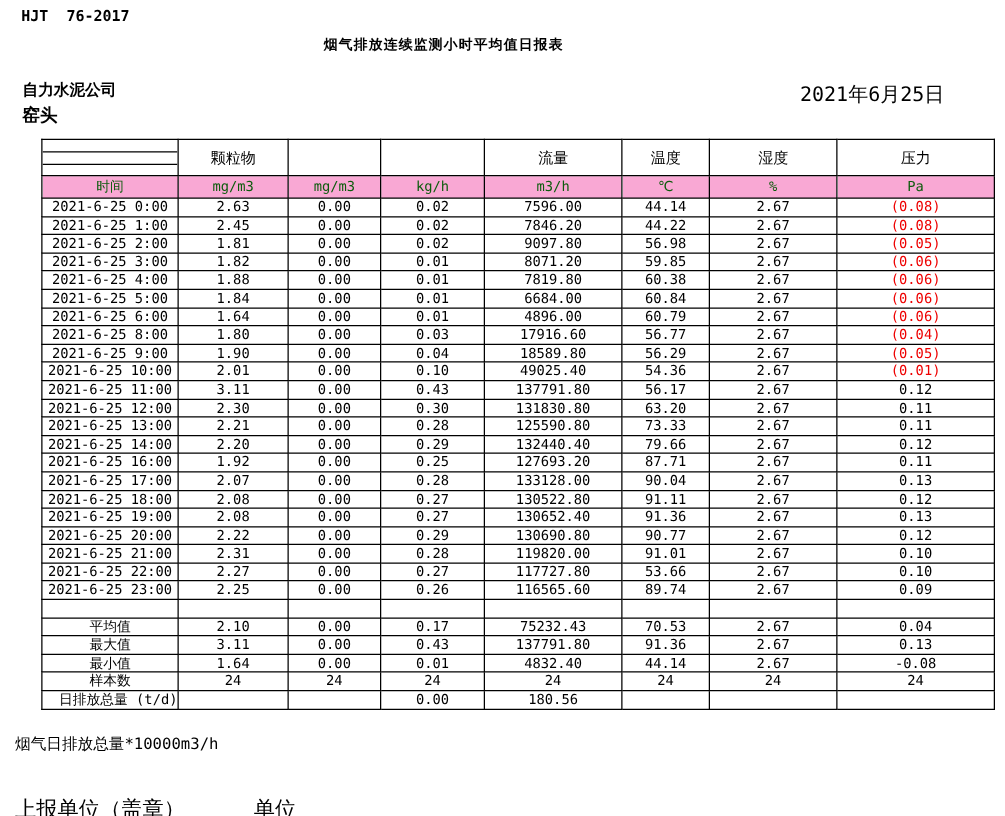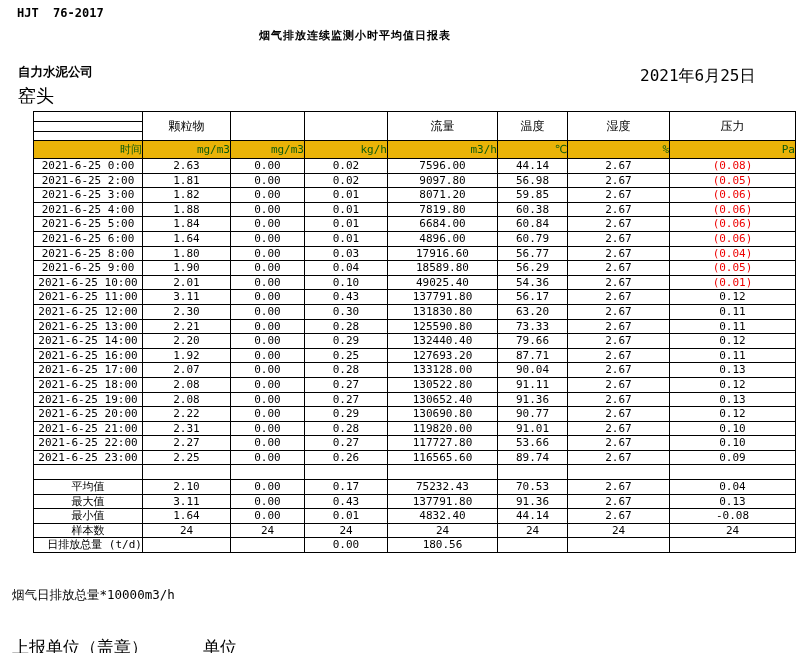--- a/index.html
+++ b/index.html
@@ -12,7 +12,7 @@
   #doc-code{left:17px;top:6px;font-size:12px;font-weight:bold;white-space:pre;}
   #title{left:0;top:28px;width:710px;text-align:center;font-size:11px;font-weight:bold;letter-spacing:1px;}
   #company{left:18px;top:64px;font-size:12.5px;font-weight:bold;}
-  #location{left:18px;top:84px;font-size:18px;font-weight:normal;}
+  #location{left:18px;top:84px;font-size:14px;font-weight:bold;}
   #date{left:640px;top:66px;font-size:16px;}
   table{position:absolute;left:33px;top:111px;width:762px;border-collapse:collapse;table-layout:fixed;}
   td{border:1px solid #000;padding:0;text-align:center;overflow:hidden;white-space:nowrap;}

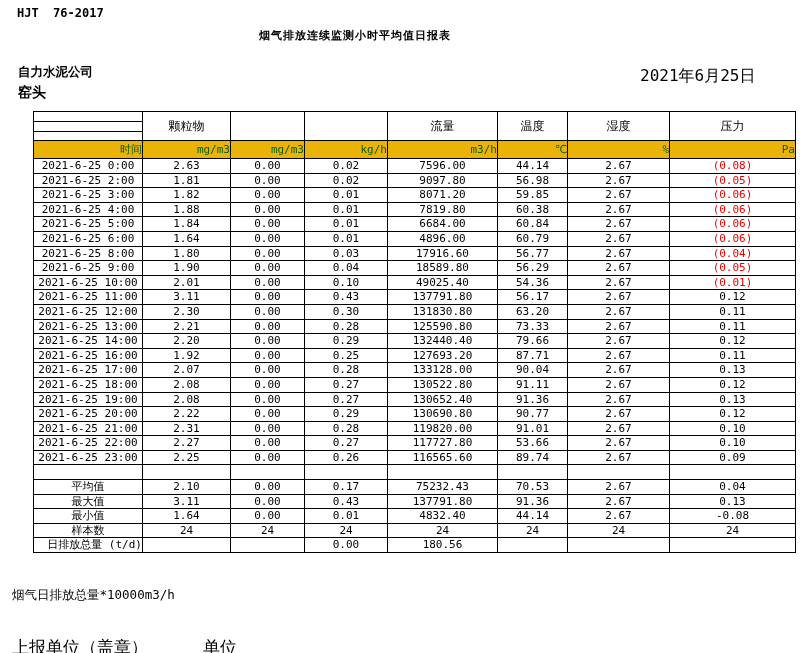--- a/index.html
+++ b/index.html
@@ -17,7 +17,7 @@
   table{position:absolute;left:33px;top:111px;width:762px;border-collapse:collapse;table-layout:fixed;}
   td{border:1px solid #000;padding:0;text-align:center;overflow:hidden;white-space:nowrap;}
   tr.h1 td{height:28px;font-size:12px;}
-  tr.h2 td{height:17px;font-size:11px;background:#eab308;color:#0d5c0d;text-align:right;}
+  tr.h2 td{height:17px;font-size:11px;background:#f9a8d4;color:#0d5c0d;}
   tr.r td{height:13.6px;line-height:13.6px;font-size:11px;}
   tr.spacer td{height:13.6px;}
   td.neg{color:#ee0000;}

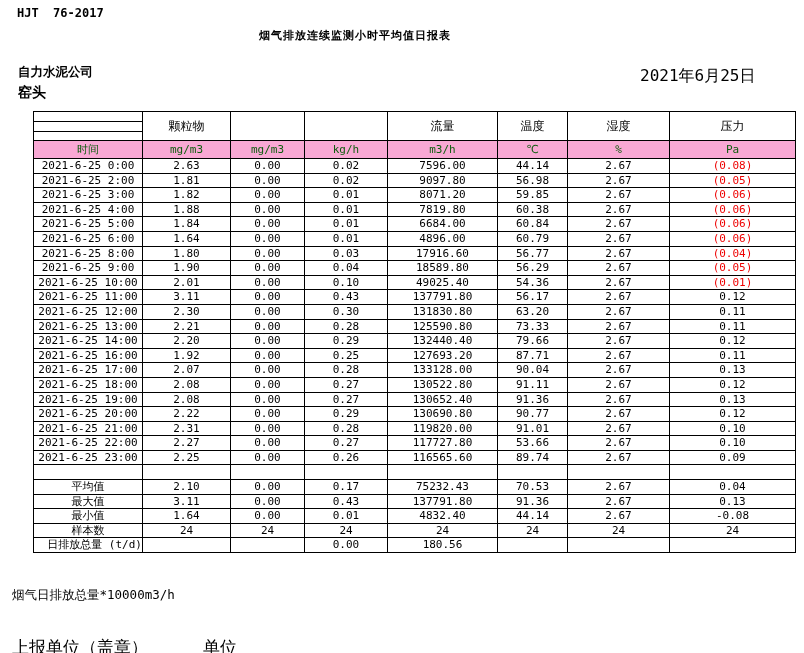--- a/index.html
+++ b/index.html
@@ -86,6 +86,16 @@
         <td class="neg">(0.08)</td>
       </tr>
       <tr class="r">
+        <td>2021-6-25 1:00</td>
+        <td>2.45</td>
+        <td>0.00</td>
+        <td>0.02</td>
+        <td>7846.20</td>
+        <td>44.22</td>
+        <td>2.67</td>
+        <td class="neg">(0.08)</td>
+      </tr>
+      <tr class="r">
         <td>2021-6-25 2:00</td>
         <td>1.81</td>
         <td>0.00</td>

